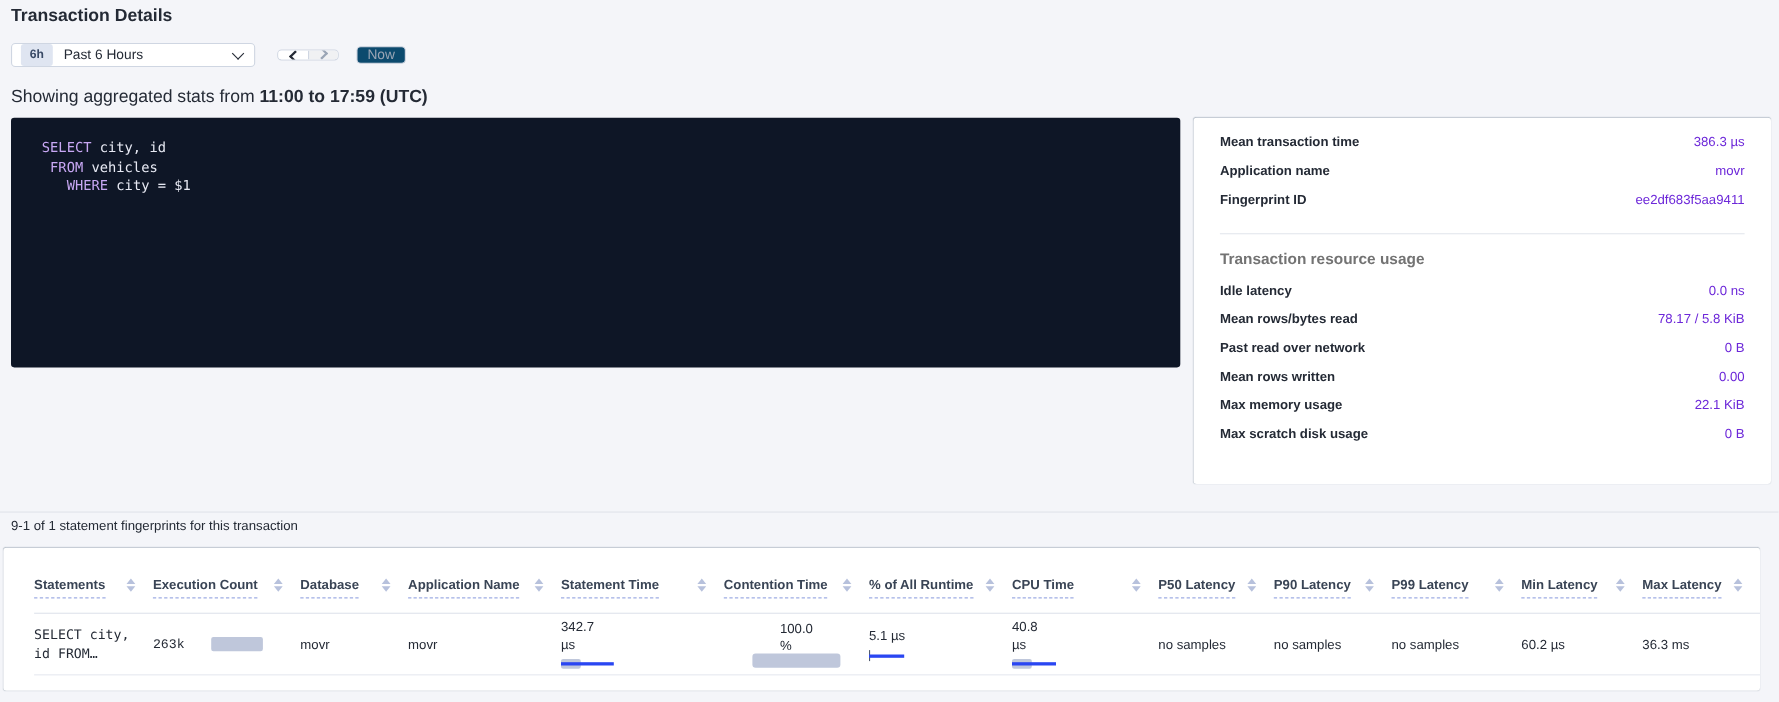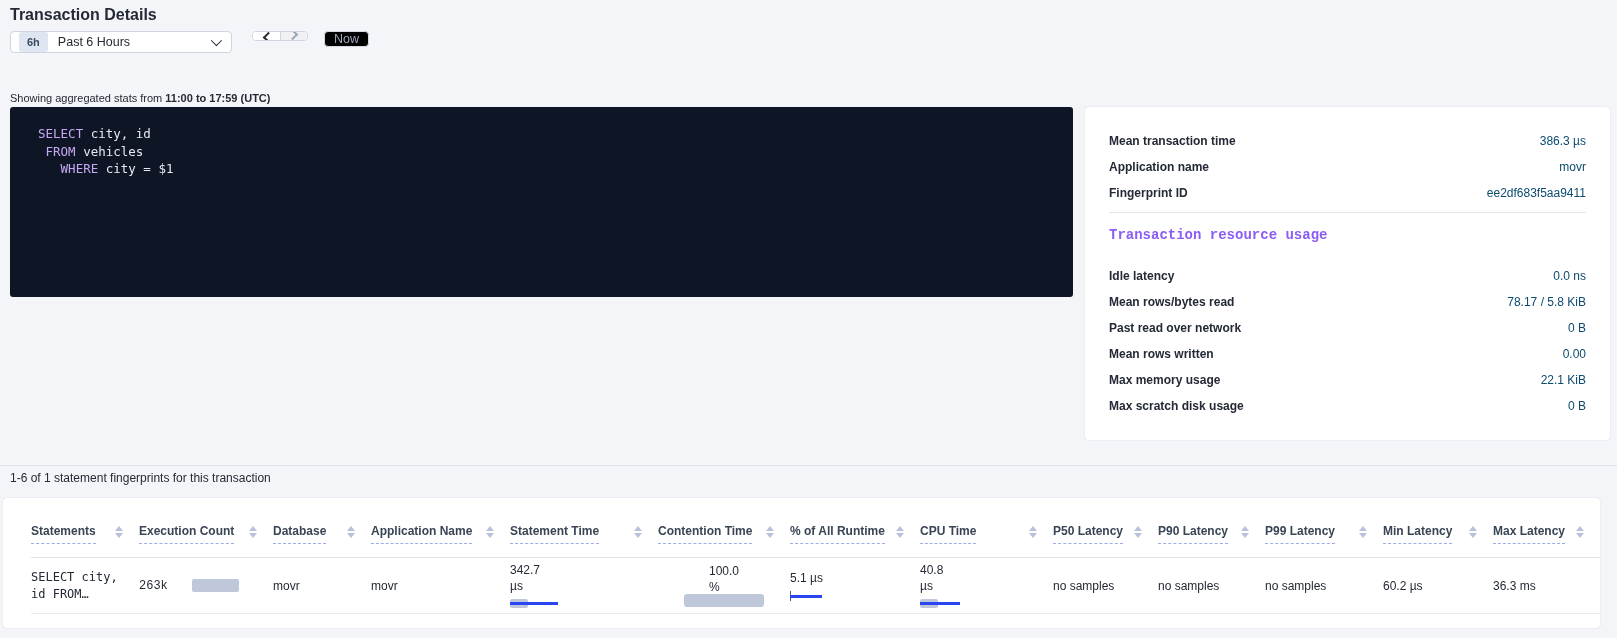--- a/index.html
+++ b/index.html
@@ -13,7 +13,7 @@
   }
   
   .page-title { position:absolute; left:10px; top:6px; font-size:16px; font-weight:700; color:#242a35; }
-  .controls { position:absolute; left:10px; top:31px; height:37px; display:flex; align-items:flex-start; }
+  .controls { position:absolute; left:10px; top:31px; height:37px; display:flex; align-items:center; }
   .time-dropdown {
     width:222px; background:#fff; border:1px solid #cfd6e2; border-radius:4px;
     display:flex; align-items:center; padding:0 12px 0 8px; cursor:pointer;

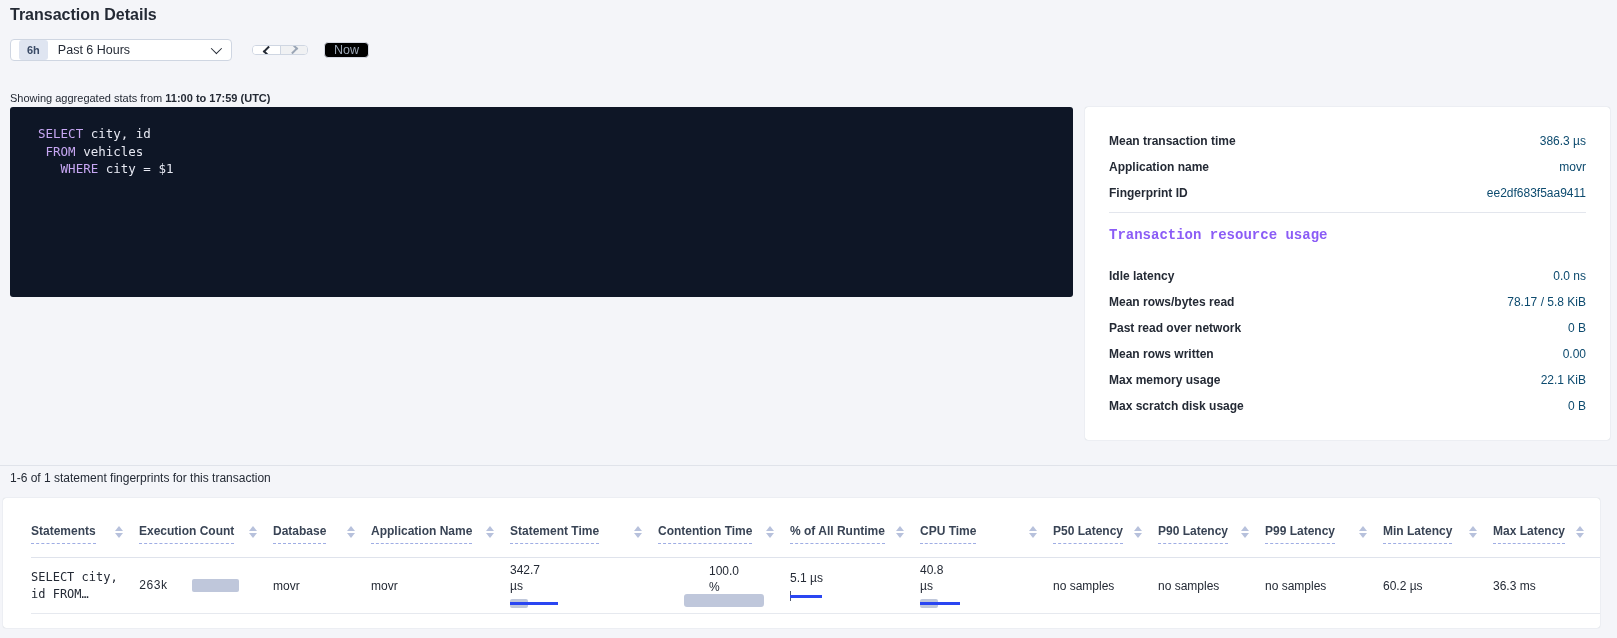--- a/index.html
+++ b/index.html
@@ -31,7 +31,7 @@
     transform:rotate(45deg) translateX(2px); }
   .chev-right { width:8px; height:8px; border-right:2px solid #9aa5b5; border-top:2px solid #9aa5b5;
     transform:rotate(45deg) translateX(-2px); }
-  .now-btn { margin-left:16px; min-width:38px; padding:0 9px; background:#000000; border:1px solid #d5d9e4;
+  .now-btn { margin-left:16px; min-width:38px; padding:0 9px; background:#0c4a6e; border:1px solid #d5d9e4;
     border-radius:4px; color:#9aa5b5; font-size:12.5px; display:flex; align-items:center; justify-content:center; }
   .range-caption { position:absolute; left:10px; top:80px; font-size:11px; color:#242a35;margin-top:12px; }
   .range-caption b { font-weight:700; }

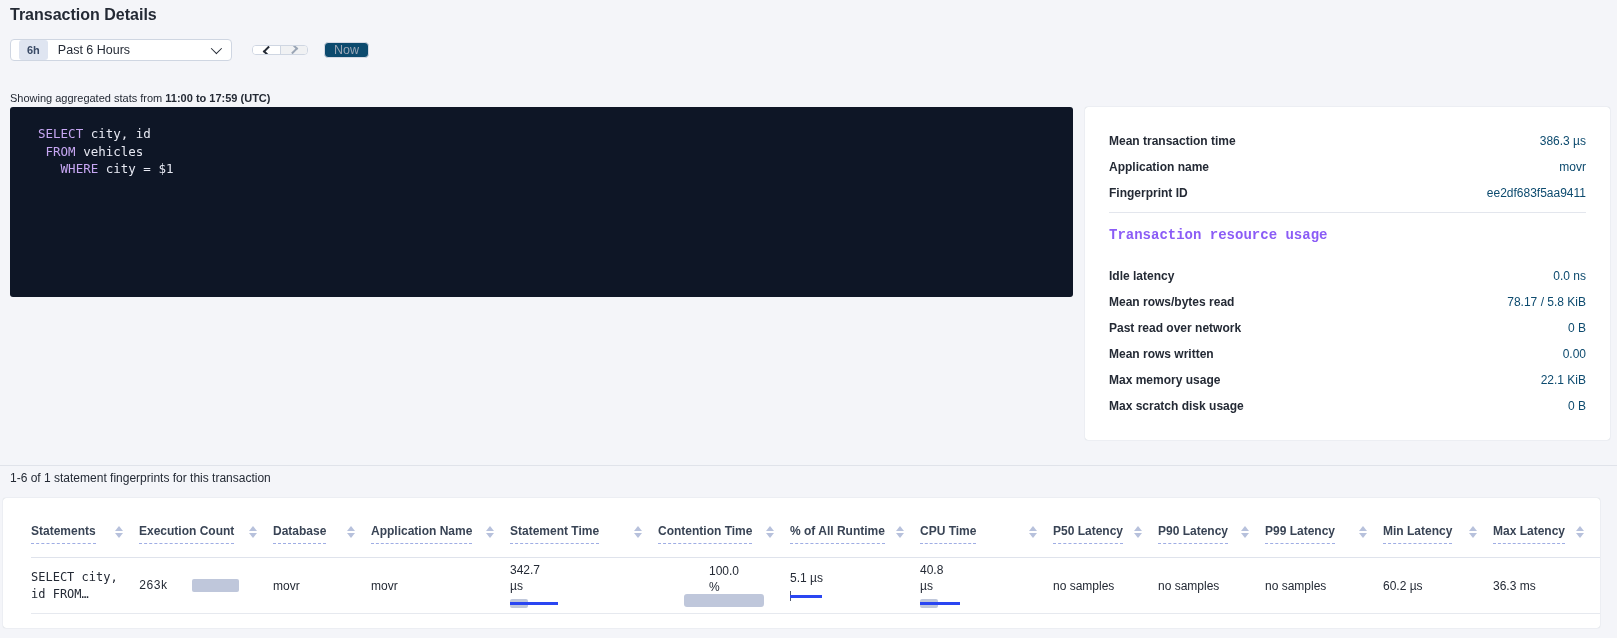--- a/index.html
+++ b/index.html
@@ -33,7 +33,7 @@
     transform:rotate(45deg) translateX(-2px); }
   .now-btn { margin-left:16px; min-width:38px; padding:0 9px; background:#0c4a6e; border:1px solid #d5d9e4;
     border-radius:4px; color:#9aa5b5; font-size:12.5px; display:flex; align-items:center; justify-content:center; }
-  .range-caption { position:absolute; left:10px; top:80px; font-size:11px; color:#242a35;margin-top:12px; }
+  .range-caption { position:absolute; left:10px; top:80px; font-size:16px; color:#242a35; }
   .range-caption b { font-weight:700; }
 
   

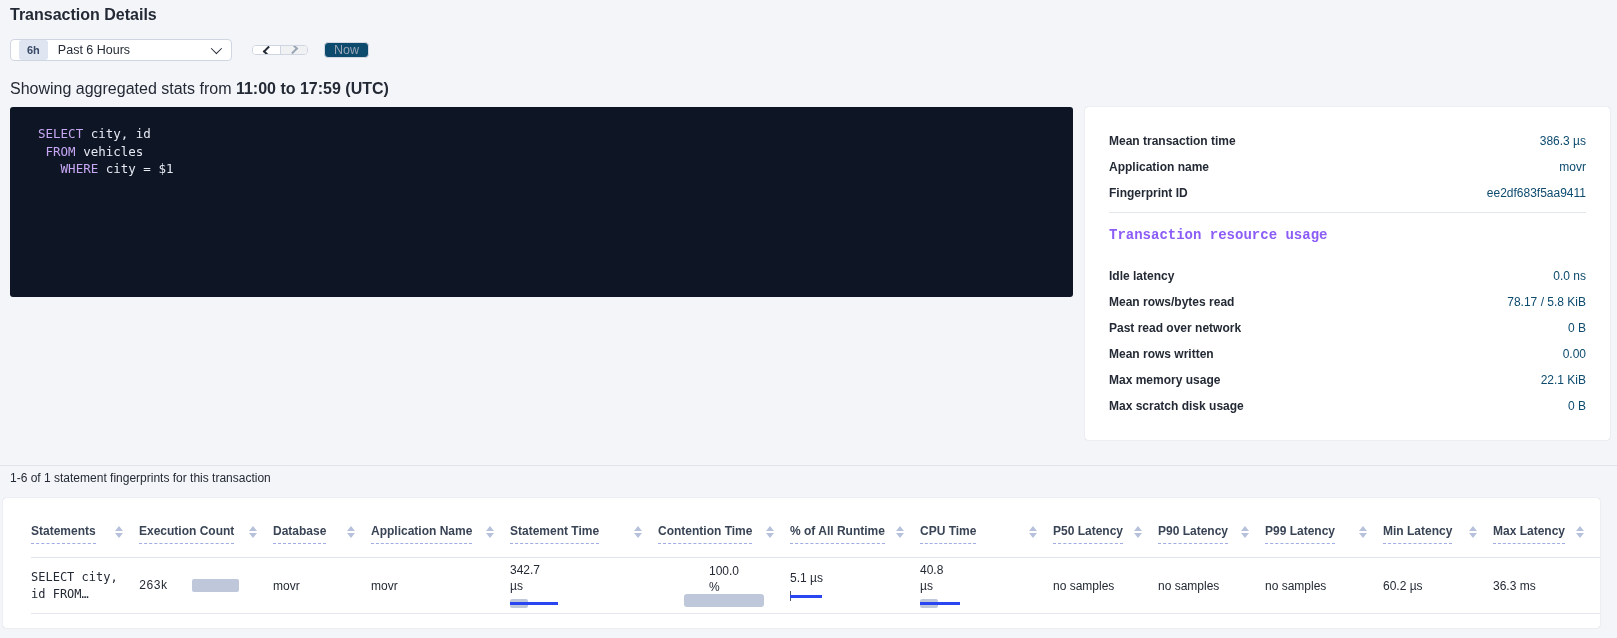--- a/index.html
+++ b/index.html
@@ -38,7 +38,7 @@
 
   
   .sql-card {
-    position:absolute; left:10px; top:107px; width:1063px; height:190px;
+    position:absolute; left:10px; top:107px; width:1063px; height:227px;
     background:#0e1626; border-radius:3px; padding:18px 28px;
   }
   .sql-card pre {

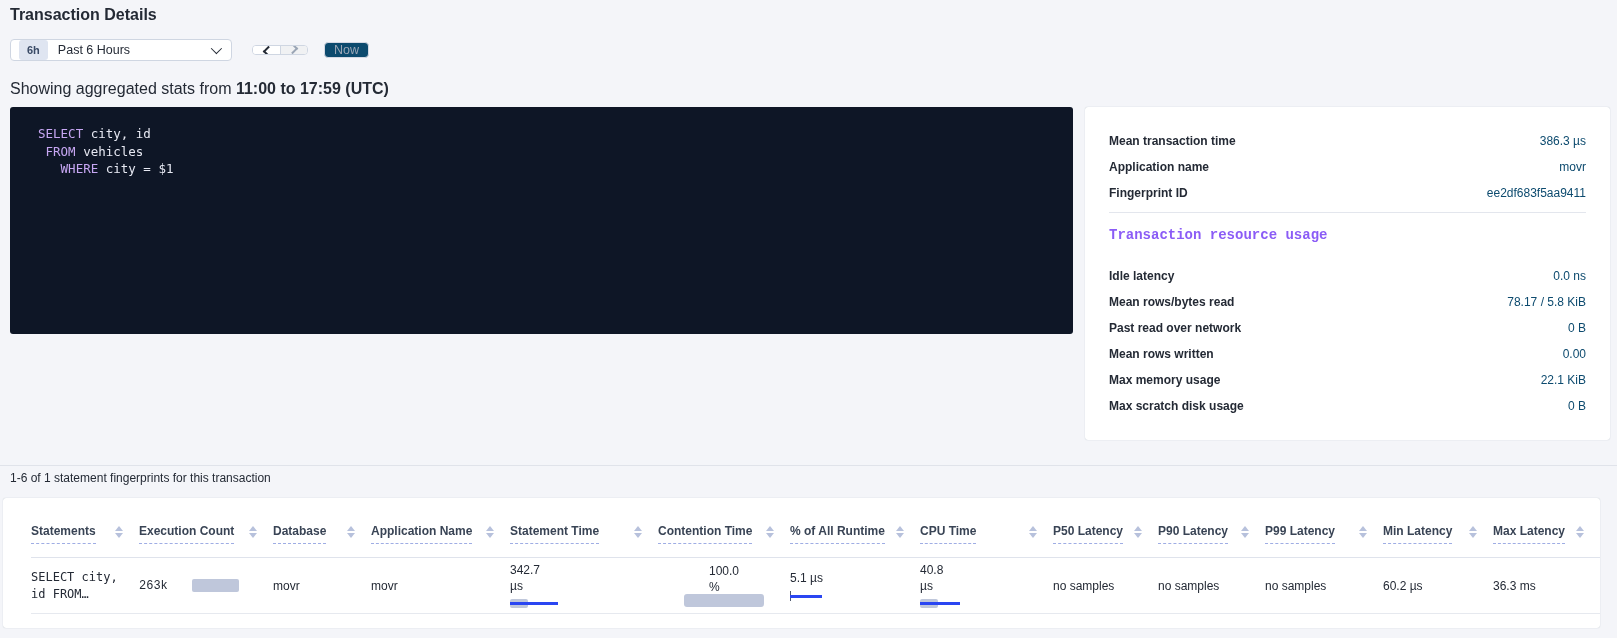--- a/index.html
+++ b/index.html
@@ -53,7 +53,7 @@
     background:#fff; border-radius:3px; box-shadow:0 0 1px rgba(67,90,111,.4);
     padding:15px 24px 0 24px;
   }
-  .kv { height:26px; display:flex; align-items:flex-end; justify-content:space-between; }
+  .kv { height:26px; display:flex; align-items:flex-start; justify-content:space-between; }
   .kv .k { font-size:12px; font-weight:700; color:#242a35; }
   .kv .v { font-size:12px; color:#0c4a6e; }
   .summary-divider { border:none; border-top:1px solid #e3e6ed; margin:12px 0 14px 0; }

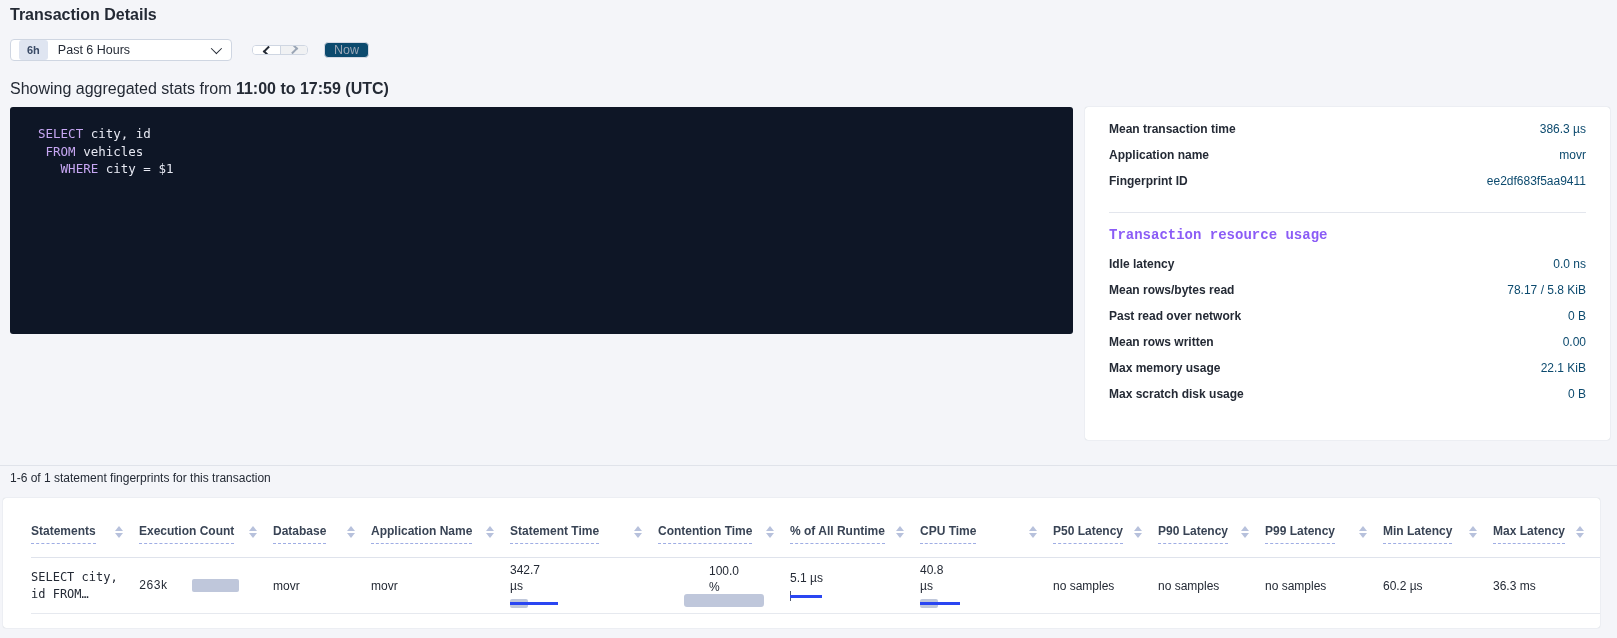--- a/index.html
+++ b/index.html
@@ -55,7 +55,7 @@
   }
   .kv { height:26px; display:flex; align-items:flex-start; justify-content:space-between; }
   .kv .k { font-size:12px; font-weight:700; color:#242a35; }
-  .kv .v { font-size:12px; color:#0c4a6e; }
+  .kv .v { font-size:12px; color:#6d28d9; }
   .summary-divider { border:none; border-top:1px solid #e3e6ed; margin:12px 0 14px 0; }
   .resource-heading { font-size:14px; font-weight:700; color:#8b5cf6; margin-bottom:14px;font-family:Liberation Mono, monospace; }
 

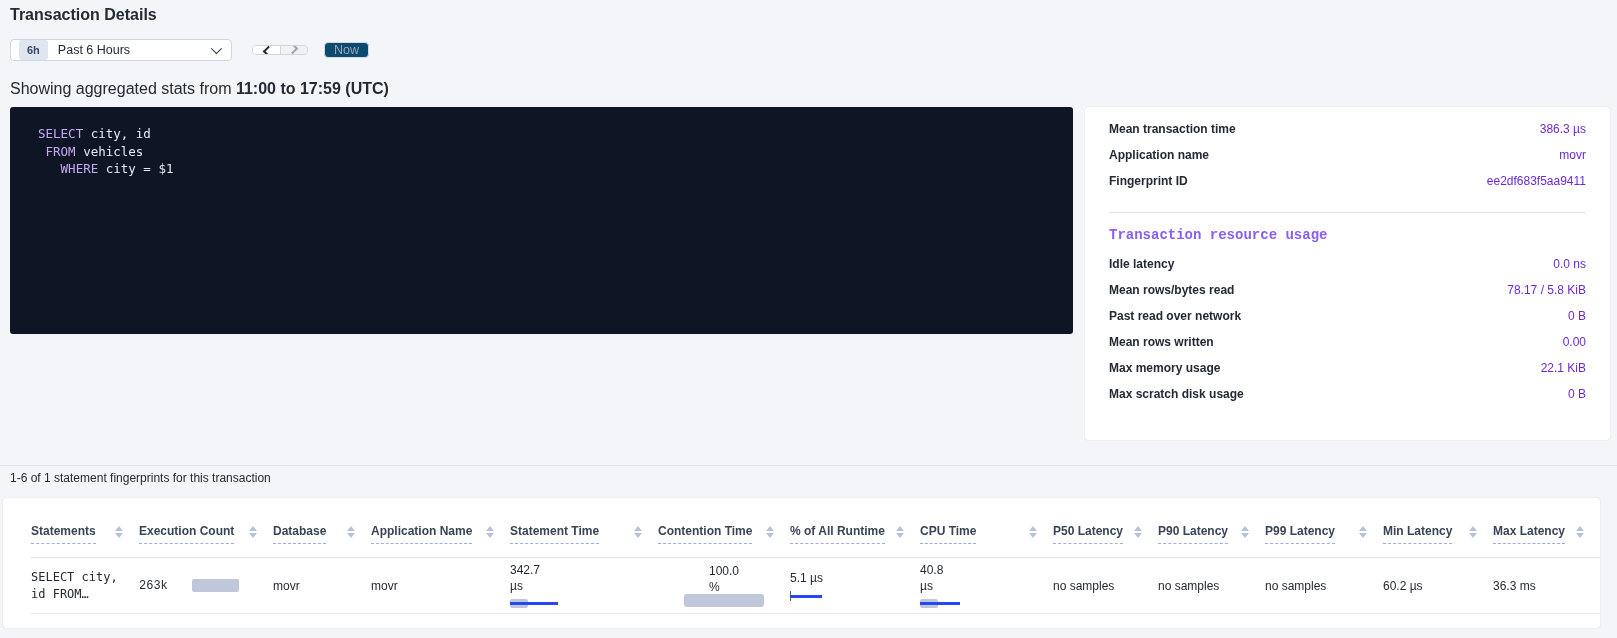--- a/index.html
+++ b/index.html
@@ -57,7 +57,7 @@
   .kv .k { font-size:12px; font-weight:700; color:#242a35; }
   .kv .v { font-size:12px; color:#6d28d9; }
   .summary-divider { border:none; border-top:1px solid #e3e6ed; margin:12px 0 14px 0; }
-  .resource-heading { font-size:14px; font-weight:700; color:#8b5cf6; margin-bottom:14px;font-family:Liberation Mono, monospace; }
+  .resource-heading { font-size:14px; font-weight:700; color:#737373; margin-bottom:14px; }
 
   
   .section-divider { position:absolute; left:0; top:465px; width:1617px; border:none; border-top:1px solid #e0e3ea; }

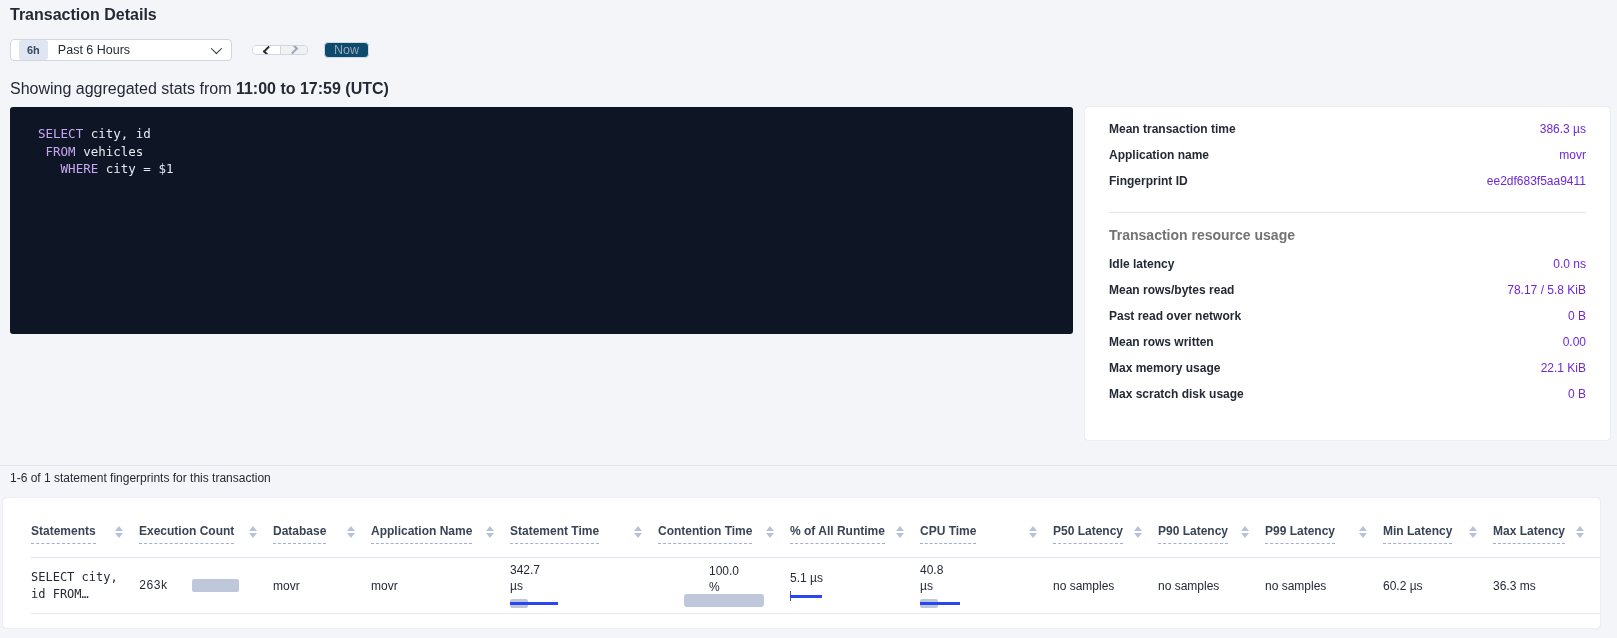--- a/index.html
+++ b/index.html
@@ -170,7 +170,7 @@
 </div>
 
 <hr class="section-divider">
-<div class="stmt-caption">1-6 of 1 statement fingerprints for this transaction</div>
+<div class="stmt-caption">9-1 of 1 statement fingerprints for this transaction</div>
 
 <div class="table-card">
   <div class="grid-row thead">

